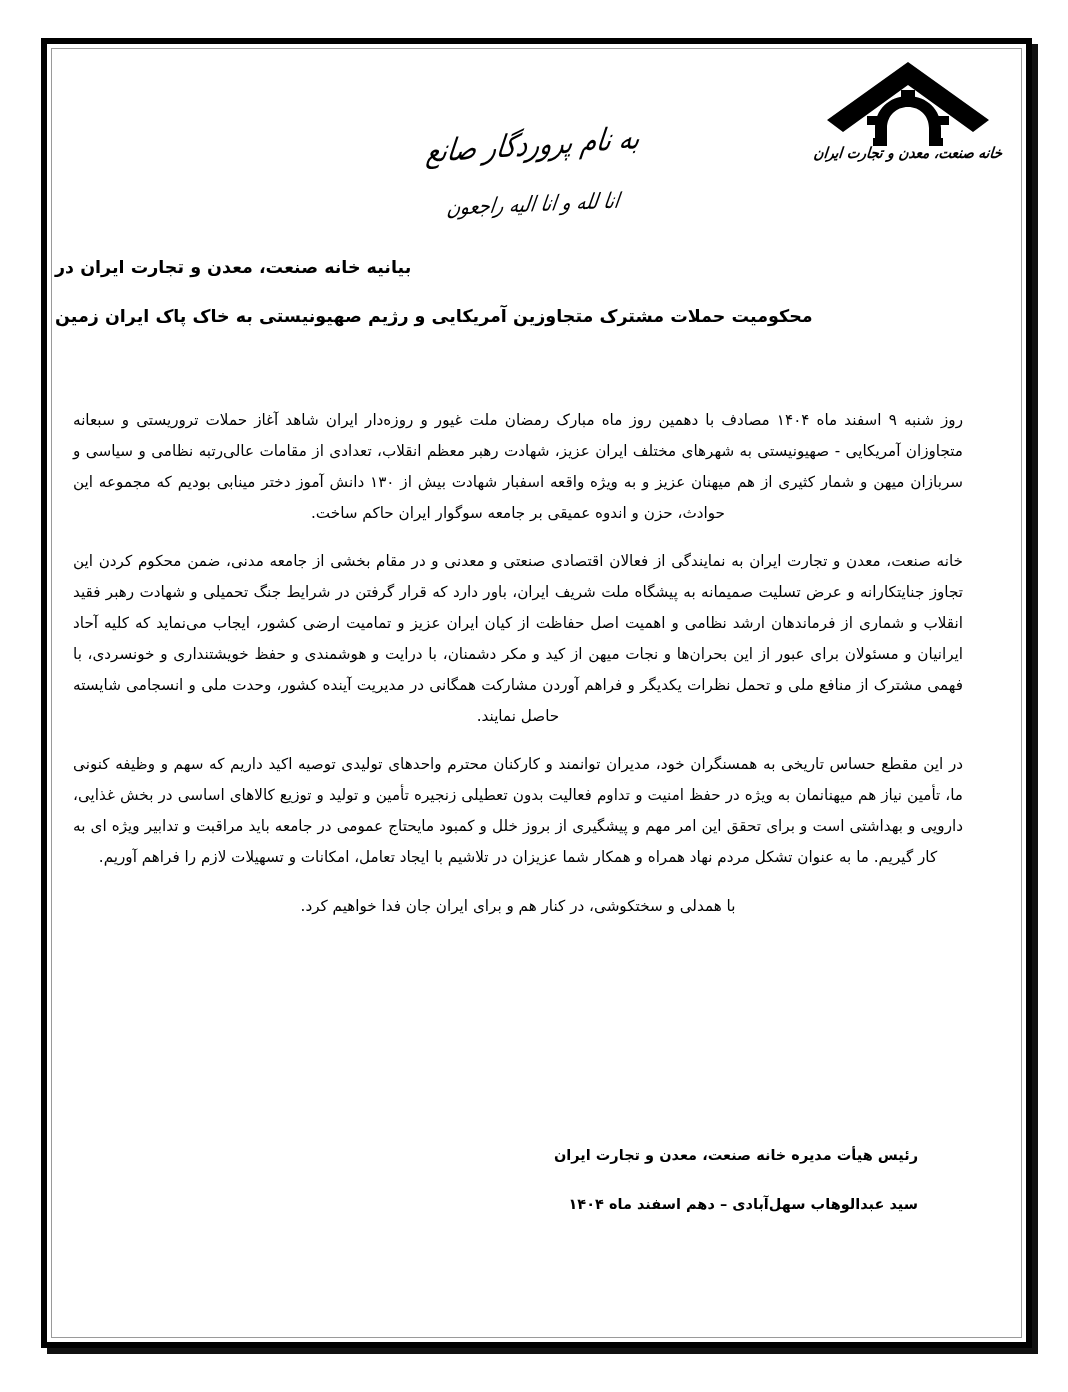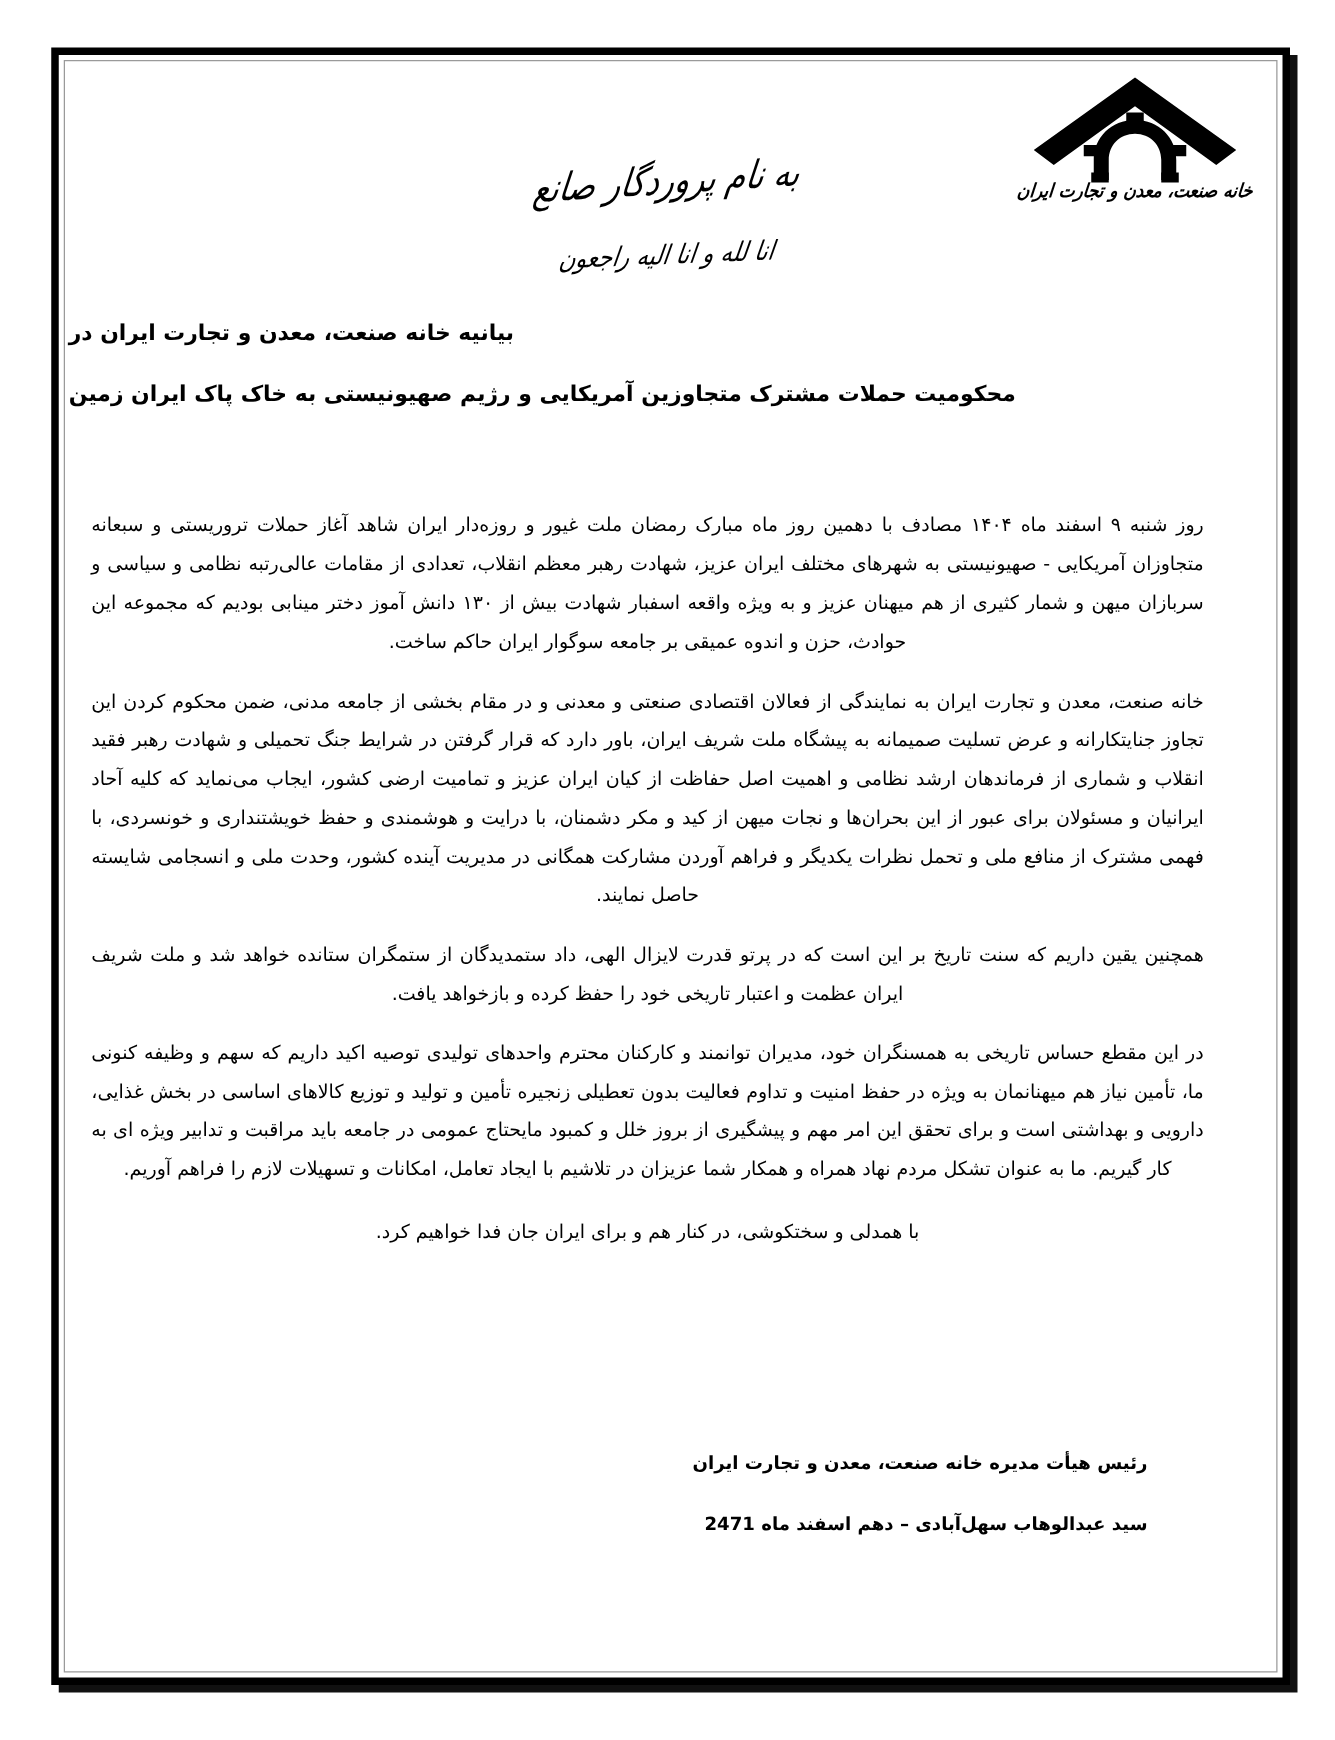--- a/index.html
+++ b/index.html
@@ -225,7 +225,6 @@
     <div class="body-text">
       <p class="para p-center-last">روز شنبه ۹ اسفند ماه ۱۴۰۴ مصادف با دهمین روز ماه مبارک رمضان ملت غیور و روزه‌دار ایران شاهد آغاز حملات تروریستی و سبعانه متجاوزان آمریکایی - صهیونیستی به شهرهای مختلف ایران عزیز، شهادت رهبر معظم انقلاب، تعدادی از مقامات عالی‌رتبه نظامی و سیاسی و سربازان میهن و شمار کثیری از هم میهنان عزیز و به ویژه واقعه اسفبار شهادت بیش از ۱۳۰ دانش آموز دختر مینابی بودیم که مجموعه این حوادث، حزن و اندوه عمیقی بر جامعه سوگوار ایران حاکم ساخت.</p>
       <p class="para p-center-last">خانه صنعت، معدن و تجارت ایران به نمایندگی از فعالان اقتصادی صنعتی و معدنی و در مقام بخشی از جامعه مدنی، ضمن محکوم کردن این تجاوز جنایتکارانه و عرض تسلیت صمیمانه به پیشگاه ملت شریف ایران، باور دارد که قرار گرفتن در شرایط جنگ تحمیلی و شهادت رهبر فقید انقلاب و شماری از فرماندهان ارشد نظامی و اهمیت اصل حفاظت از کیان ایران عزیز و تمامیت ارضی کشور، ایجاب می‌نماید که کلیه آحاد ایرانیان و مسئولان برای عبور از این بحران‌ها و نجات میهن از کید و مکر دشمنان، با درایت و هوشمندی و حفظ خویشتنداری و خونسردی، با فهمی مشترک از منافع ملی و تحمل نظرات یکدیگر و فراهم آوردن مشارکت همگانی در مدیریت آینده کشور، وحدت ملی و انسجامی شایسته حاصل نمایند.</p>
-      <p class="para p-center-last">همچنین یقین داریم که سنت تاریخ بر این است که در پرتو قدرت لایزال الهی، داد ستمدیدگان از ستمگران ستانده خواهد شد و ملت شریف ایران عظمت و اعتبار تاریخی خود را حفظ کرده و بازخواهد یافت.</p>
       <p class="para p-center-last">در این مقطع حساس تاریخی به همسنگران خود، مدیران توانمند و کارکنان محترم واحدهای تولیدی توصیه اکید داریم که سهم و وظیفه کنونی ما، تأمین نیاز هم میهنانمان به ویژه در حفظ امنیت و تداوم فعالیت بدون تعطیلی زنجیره تأمین و تولید و توزیع کالاهای اساسی در بخش غذایی، دارویی و بهداشتی است و برای تحقق این امر مهم و پیشگیری از بروز خلل و کمبود مایحتاج عمومی در جامعه باید مراقبت و تدابیر ویژه ای به کار گیریم. ما به عنوان تشکل مردم نهاد همراه و همکار شما عزیزان در تلاشیم با ایجاد تعامل، امکانات و تسهیلات لازم را فراهم آوریم.</p>
       <p class="para closing">با همدلی و سختکوشی، در کنار هم و برای ایران جان فدا خواهیم کرد.</p>
     </div>

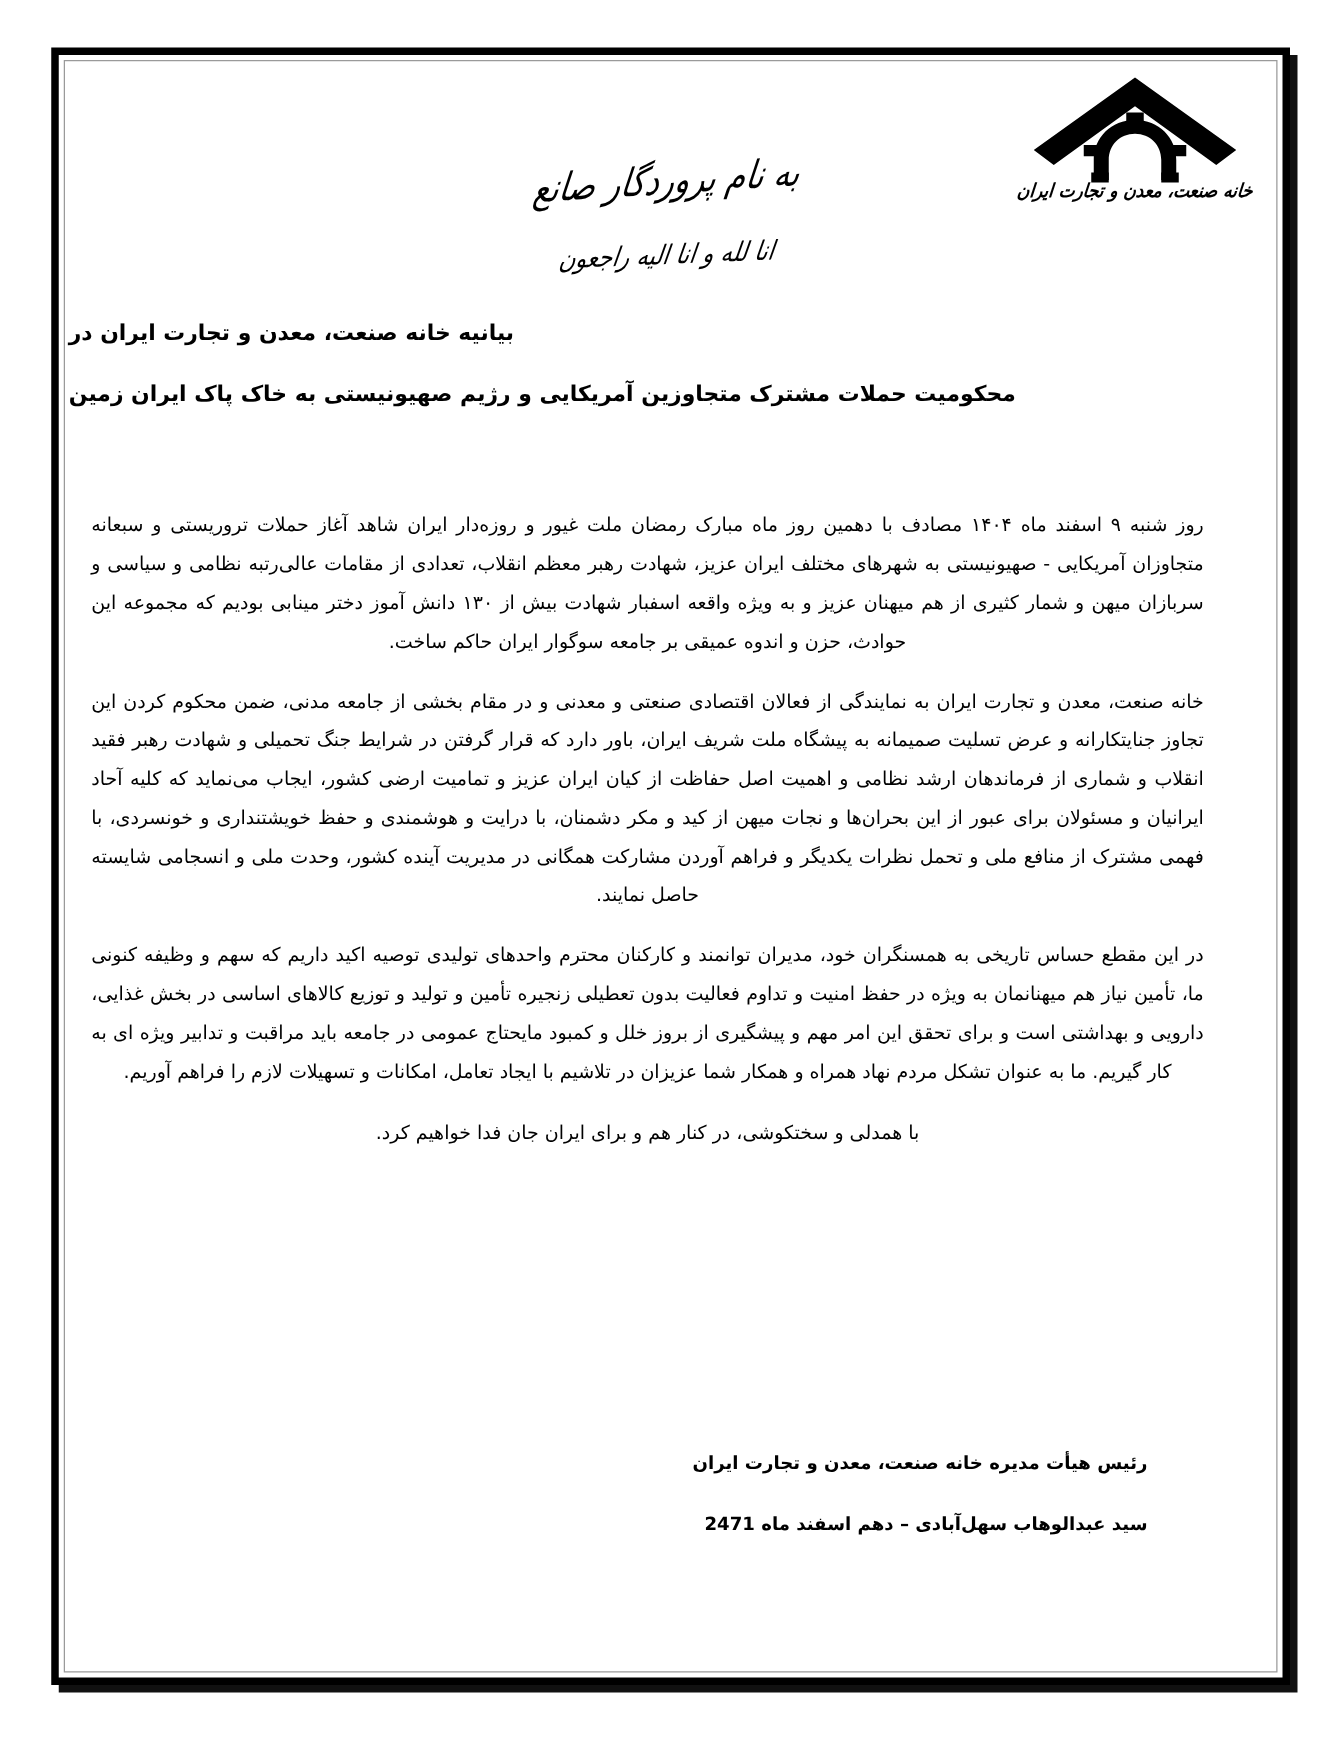--- a/index.html
+++ b/index.html
@@ -167,7 +167,7 @@
   
   .signature {
     position: absolute;
-    bottom: 104px;
+    bottom: 120px;
     right: 100px;
   }
   .signature .sig-line {

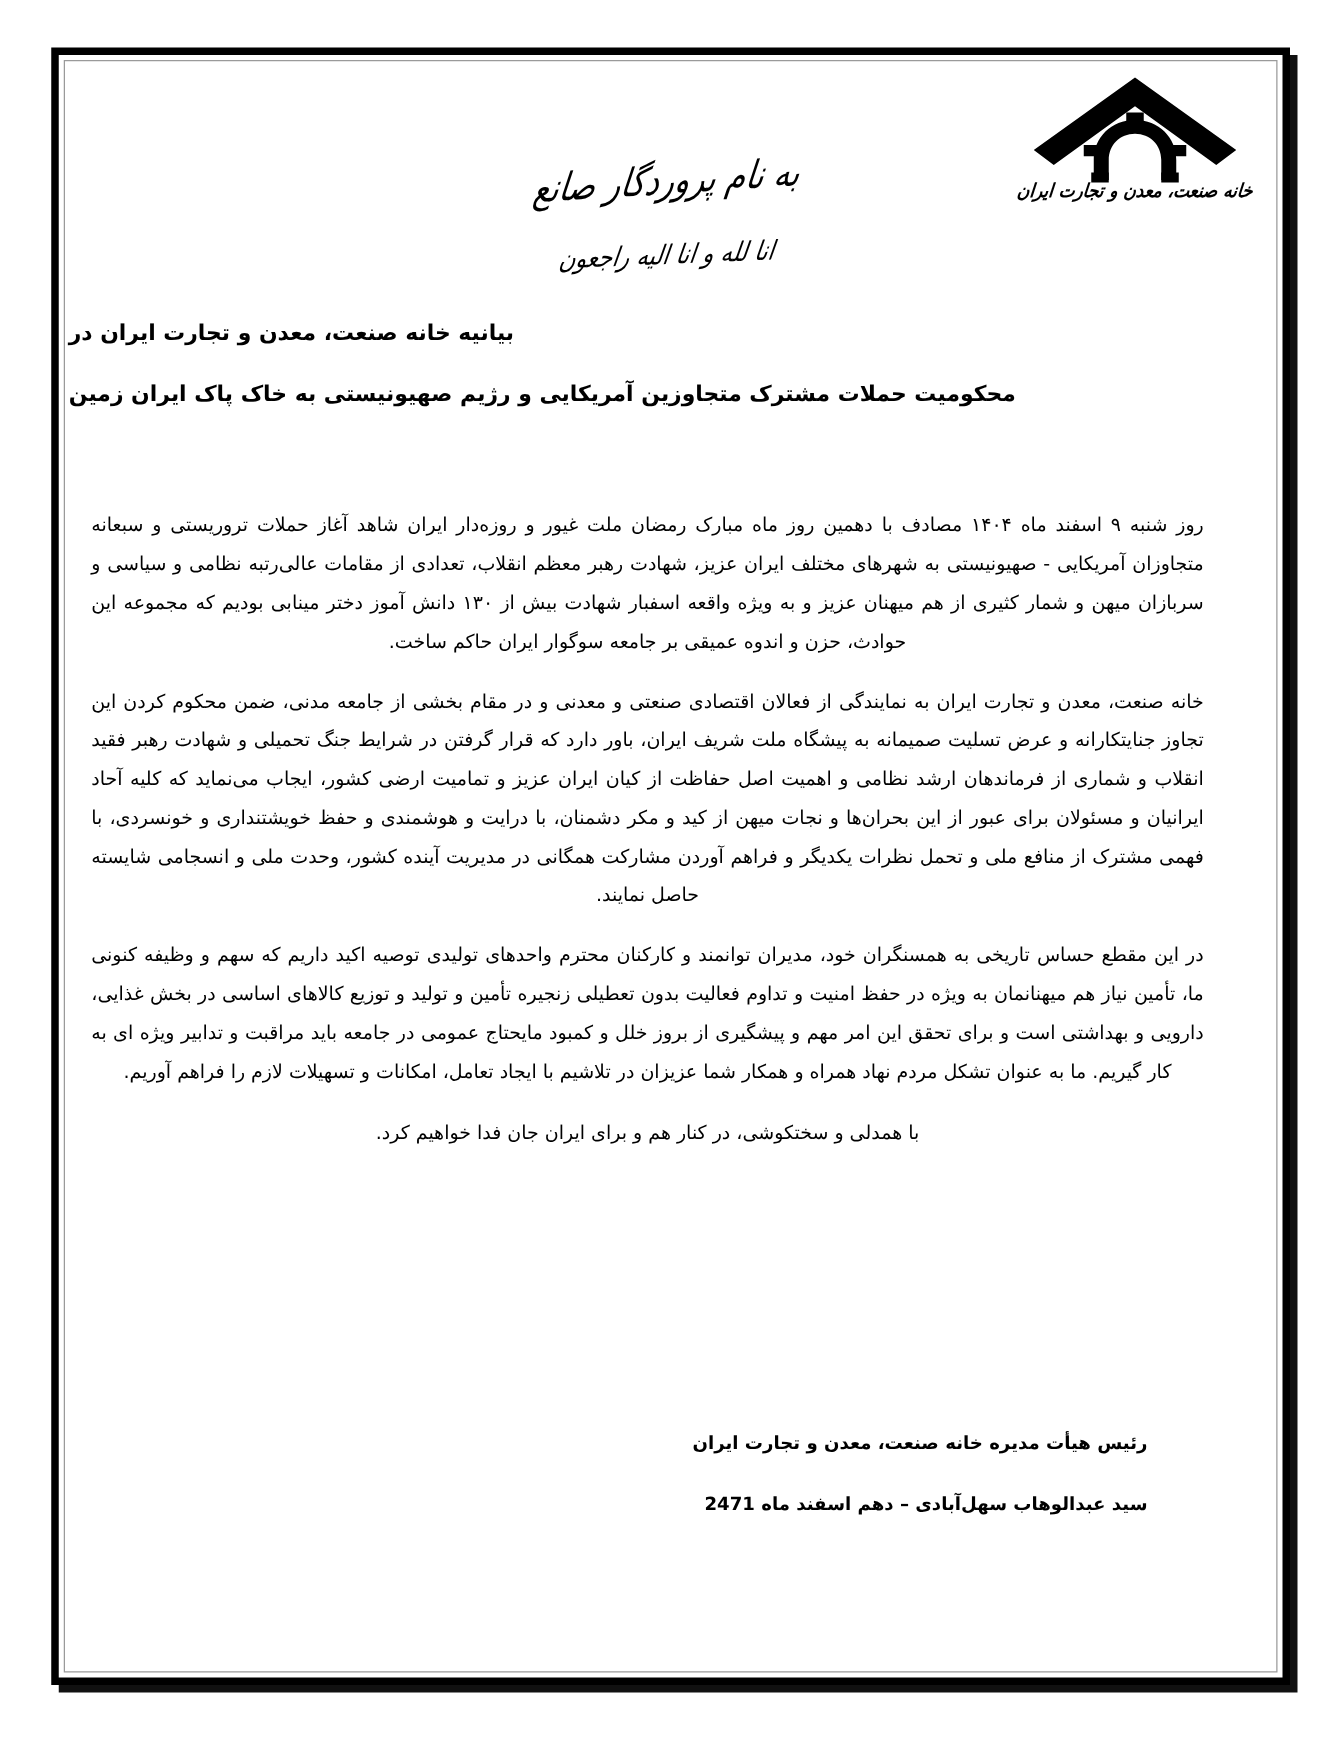--- a/index.html
+++ b/index.html
@@ -231,7 +231,7 @@
 
     <div class="signature">
       <div class="sig-line role">رئیس هیأت مدیره خانه صنعت، معدن و تجارت ایران</div>
-      <div class="sig-line name">سید عبدالوهاب سهل‌آبادی – دهم اسفند ماه 2471</div>
+      <div class="sig-line name">سید عبدالوهاب سهل‌آبادی – دهم اسفند ماه ۱۴۰۴</div>
     </div>
 
   </div>

